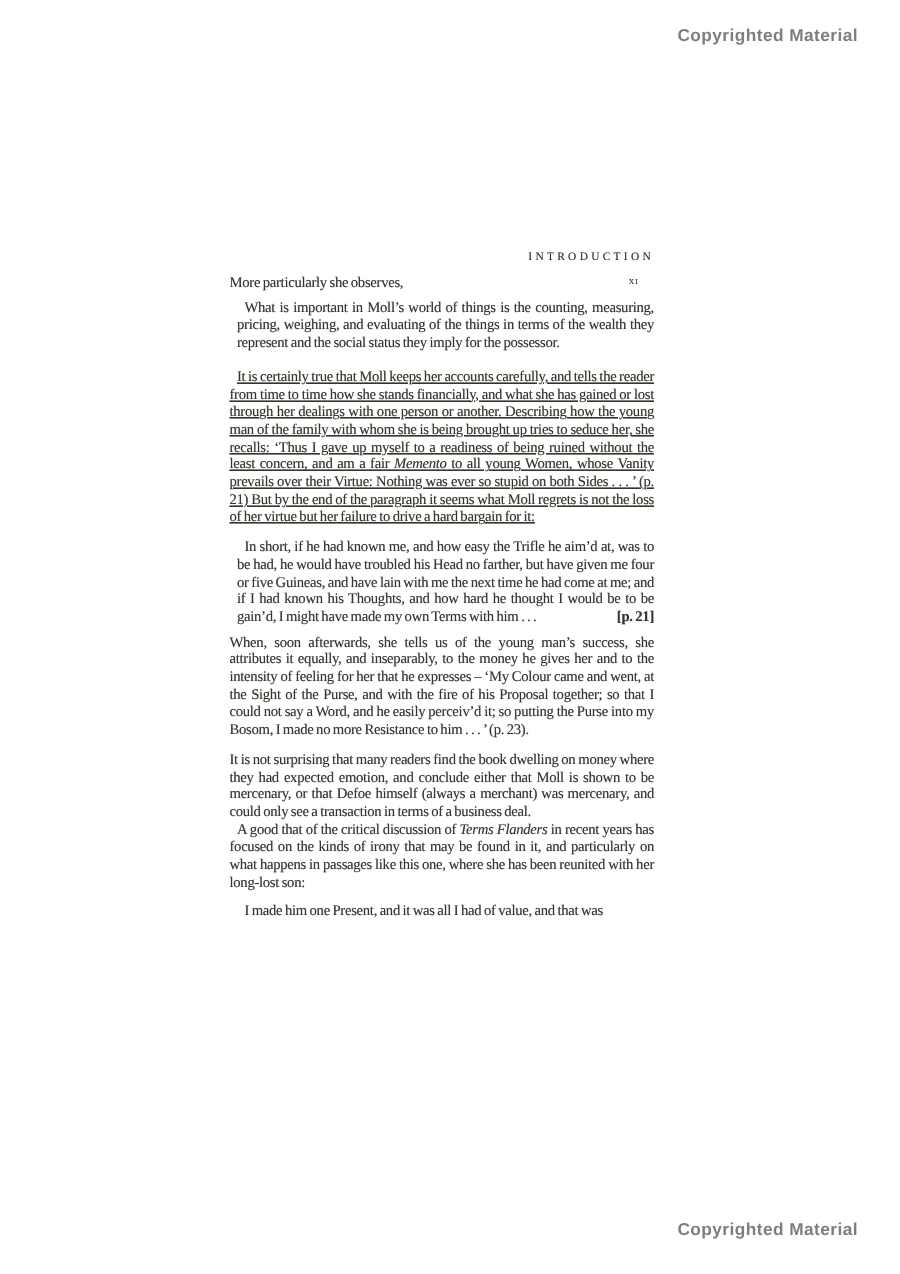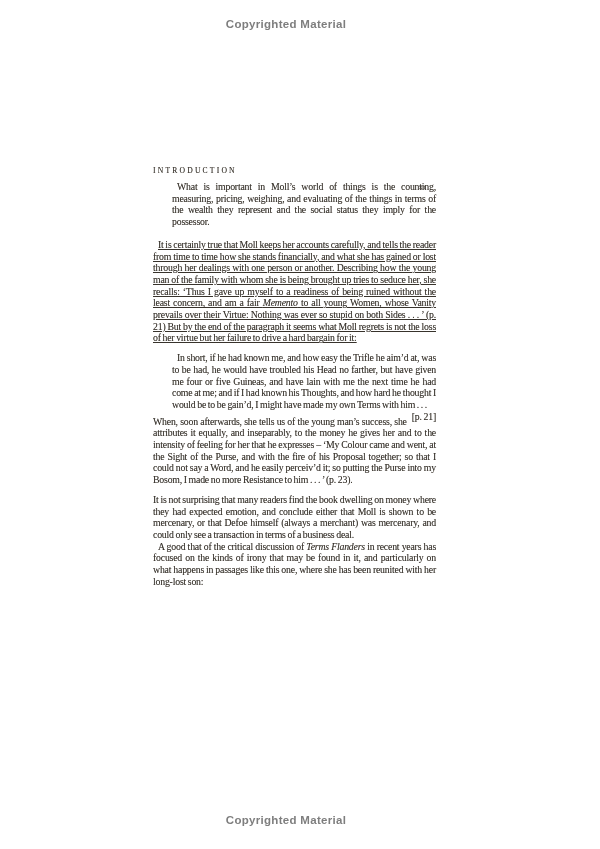--- a/index.html
+++ b/index.html
@@ -15,7 +15,7 @@
     position: absolute;
     left: 0;
     width: 572px;
-    text-align: center;
+    text-align: right;
     font-family: "Liberation Sans", "DejaVu Sans", sans-serif;
     font-weight: bold;
     font-size: 11.5px;

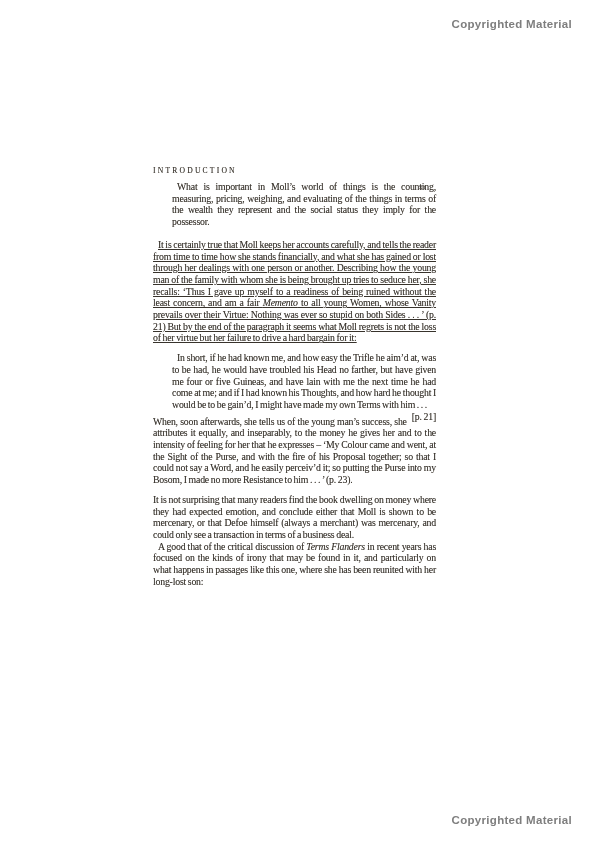--- a/index.html
+++ b/index.html
@@ -36,7 +36,7 @@
   .running-head {
     position: relative;
     height: 10px;
-    text-align: left;
+    text-align: right;
     font-size: 7.6px;
     line-height: 10px;
     letter-spacing: 2.2px;

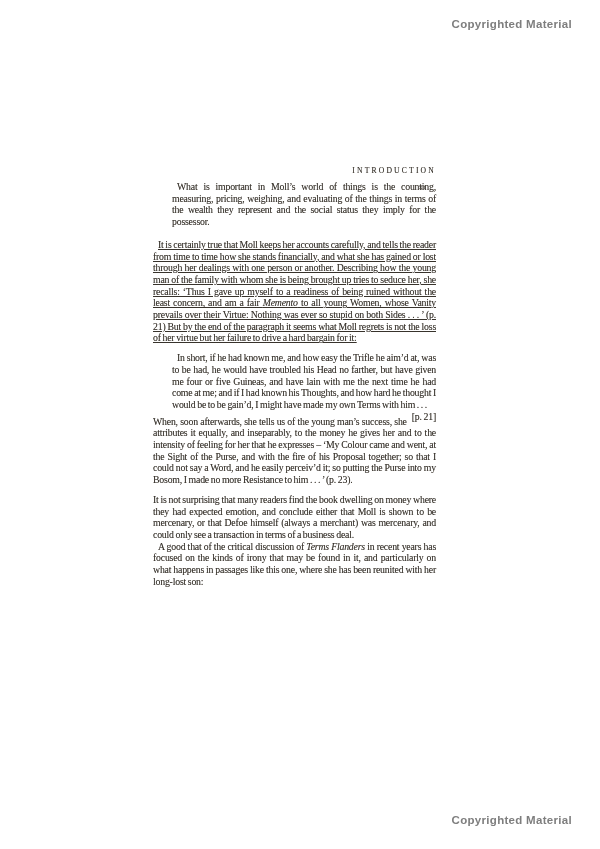--- a/index.html
+++ b/index.html
@@ -83,6 +83,7 @@
     <span class="folio">xi</span>
   </div>
 
+  <p class="p1">More particularly she observes,</p>
 
   <p class="quote q1">What is important in Moll’s world of things is the counting, measuring, pricing, weighing, and evaluating of the things in terms of the wealth they represent and the social status they imply for the possessor.</p>
 

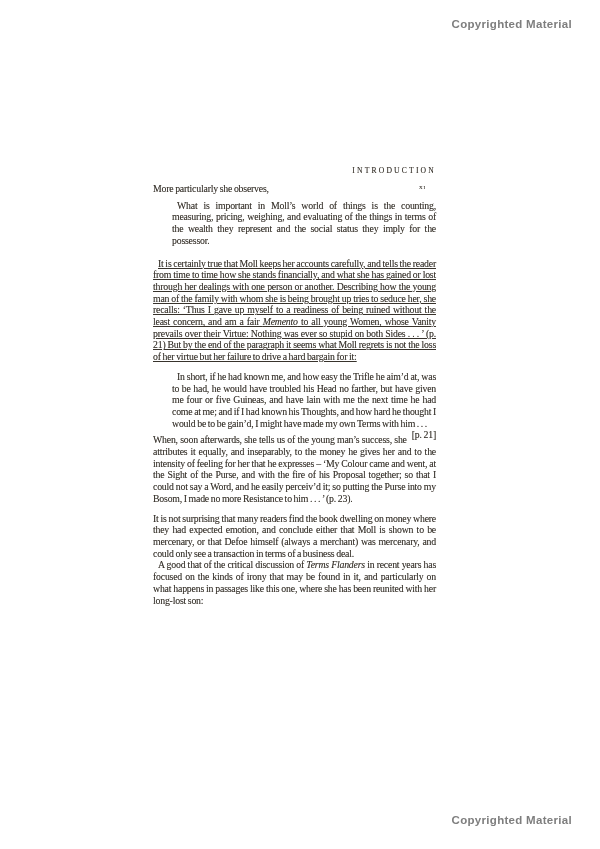--- a/index.html
+++ b/index.html
@@ -59,7 +59,7 @@
     word-spacing: -0.5px;
   }
   .indent { text-indent: 5px; }
-  .quote { margin-left: 19px; text-indent: 5px; }
+  .quote { margin-left: 5px; text-indent: 5px; }
   .p1 { margin-top: 7px; }
   .q1 { margin-top: 5px; }
   .p2 { margin-top: 11px; text-decoration: underline; }

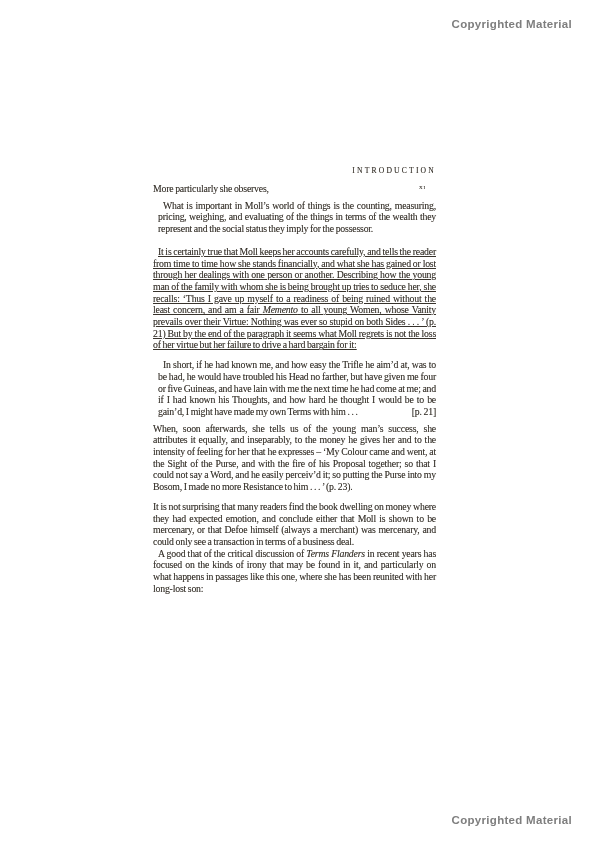--- a/index.html
+++ b/index.html
@@ -69,7 +69,7 @@
   .p5 { margin-top: 0; }
   .q3 { margin-top: 7px; }
   em { font-style: italic; }
-  .pref { float: right; }
+  .pref { float: right; font-weight: bold; }
 </style>
 </head>
 <body>

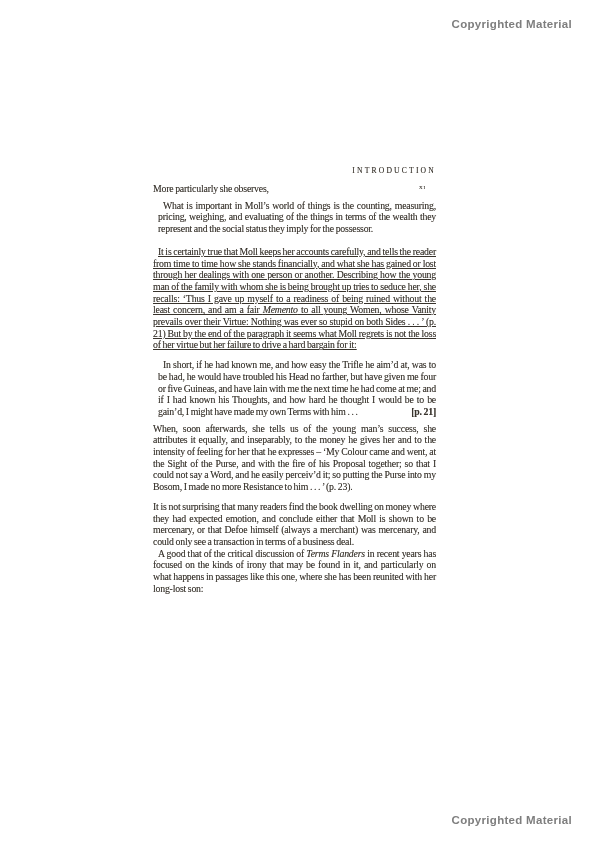--- a/index.html
+++ b/index.html
@@ -97,6 +97,7 @@
 
   <p class="indent p5"><span>A good that of the critical discussion of </span><em>Terms Flanders</em><span> in recent years has focused on the kinds of irony that may be found in it, and particularly on what happens in passages like this one, where she has been reunited with her long-lost son:</span></p>
 
+  <p class="quote q3">I made him one Present, and it was all I had of value, and that was</p>
 
 </div>
 

